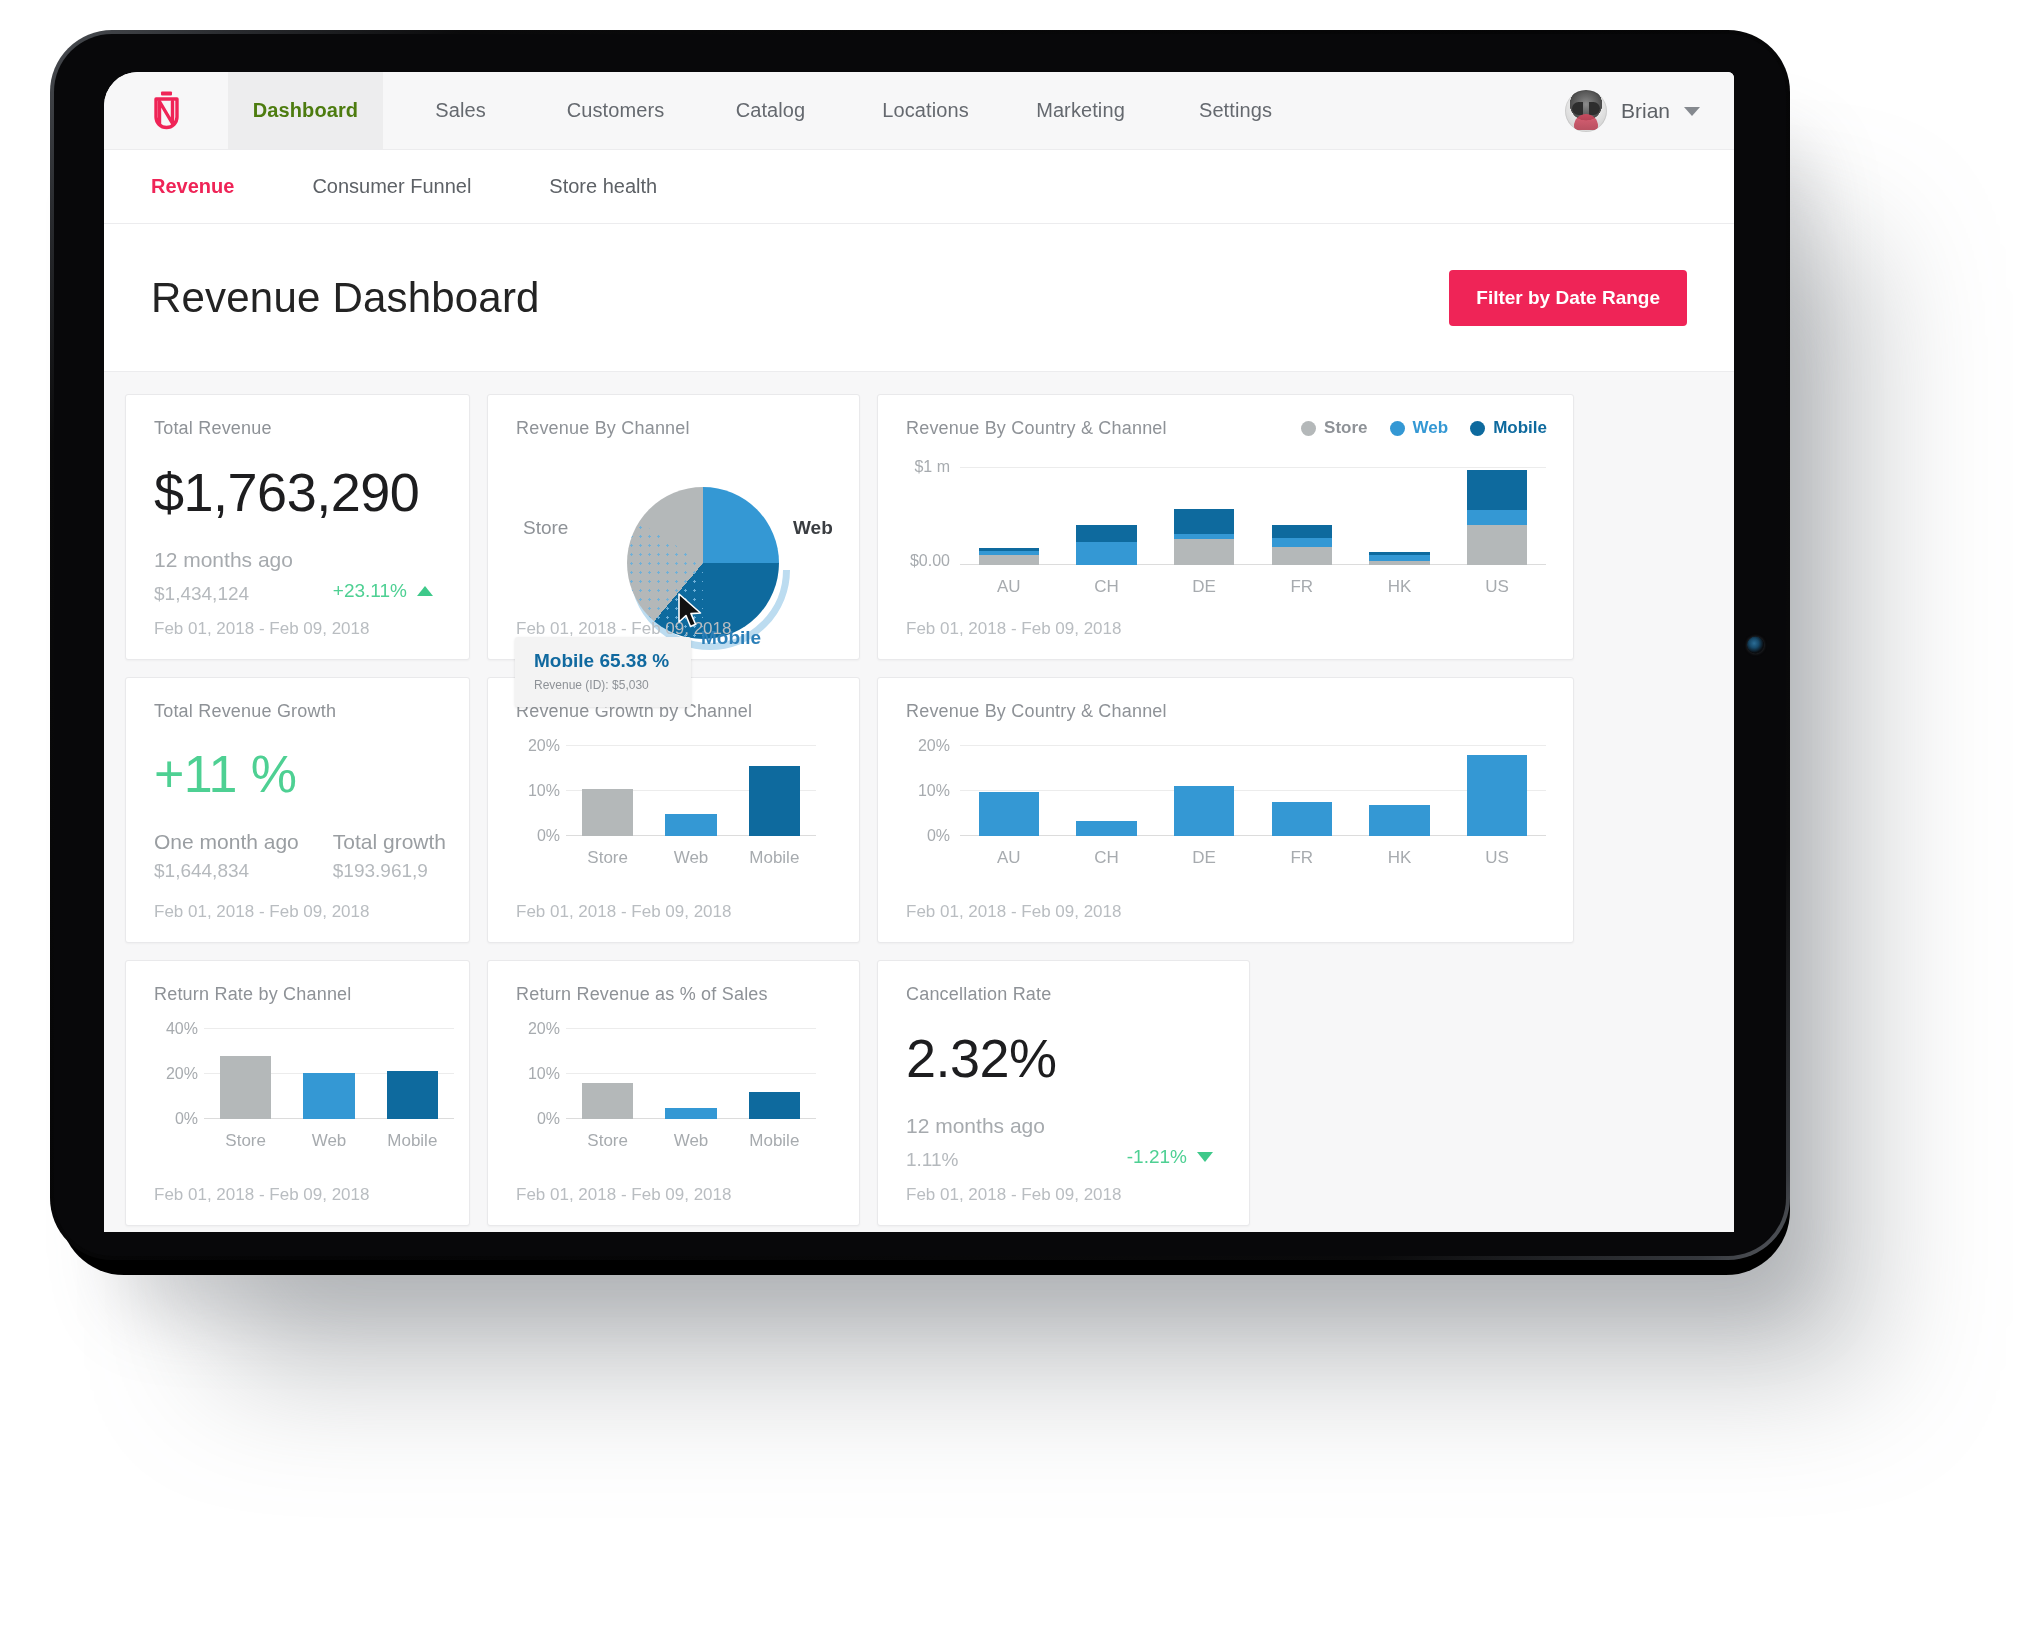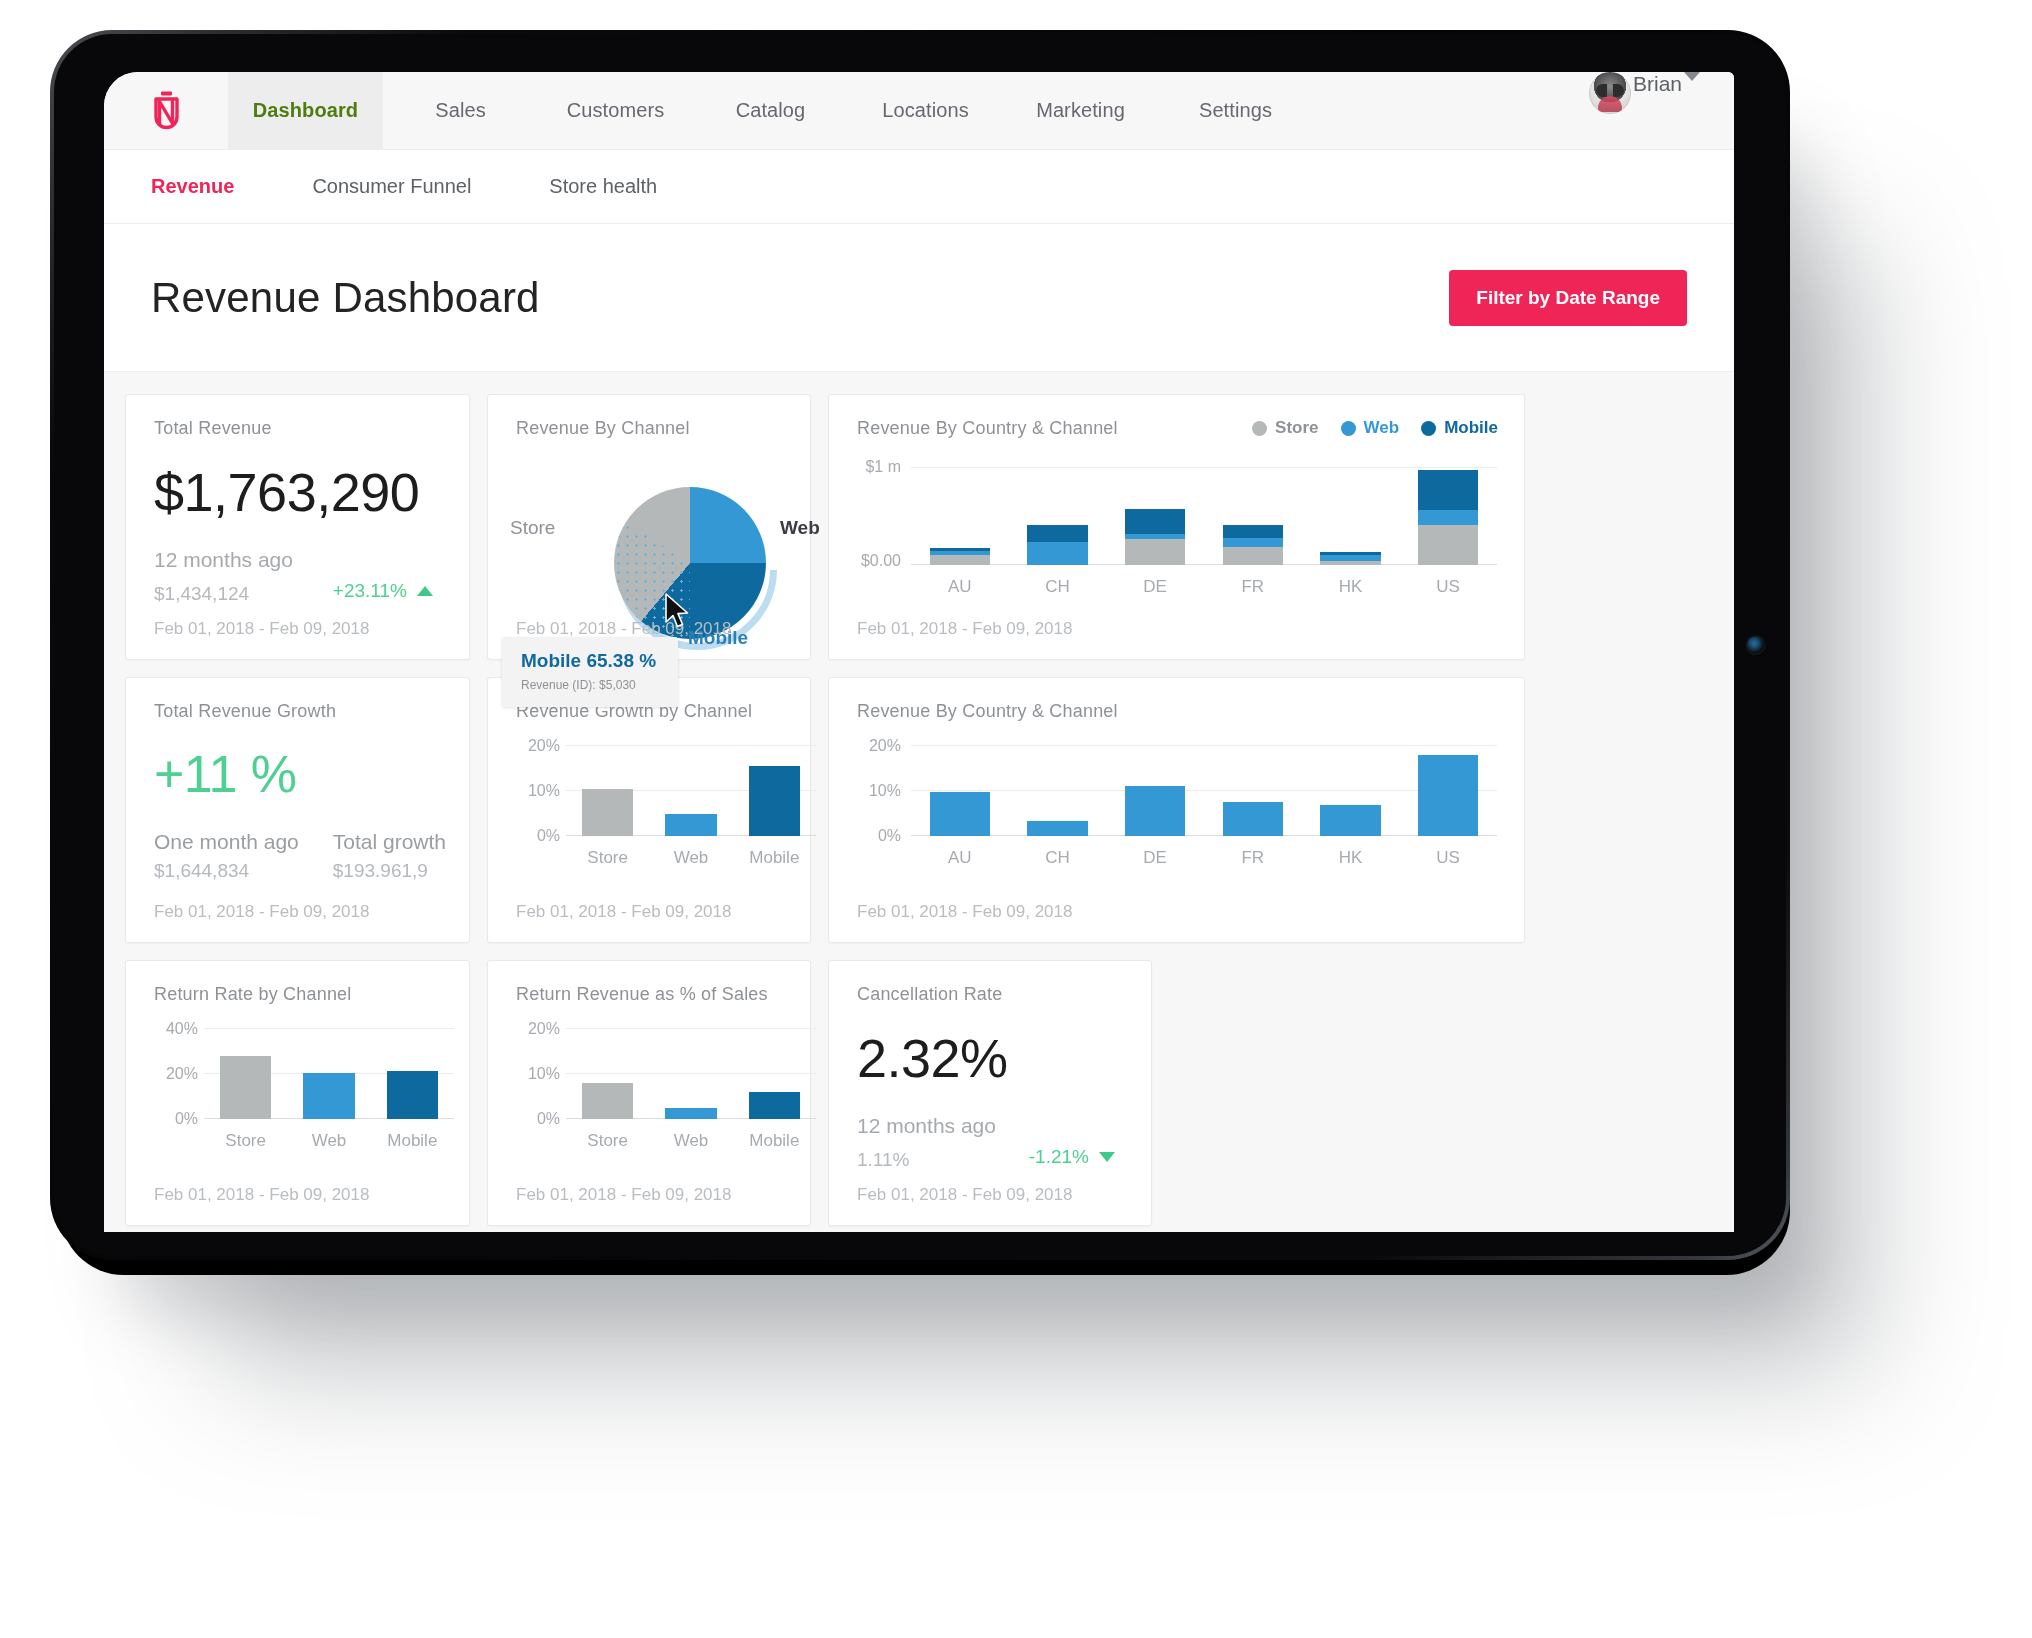--- a/index.html
+++ b/index.html
@@ -74,7 +74,7 @@
   .navtab.active { background: #ededee; color: #4d7c0f; font-weight: 600; }
   #user-area {
     position: absolute; right: 34px; top: 0; height: 78px;
-    display: flex; align-items: flex-start; gap: 2px;
+    display: flex; align-items: center; gap: 14px;
   }
   #avatar {
     width: 42px; height: 42px; border-radius: 50%;

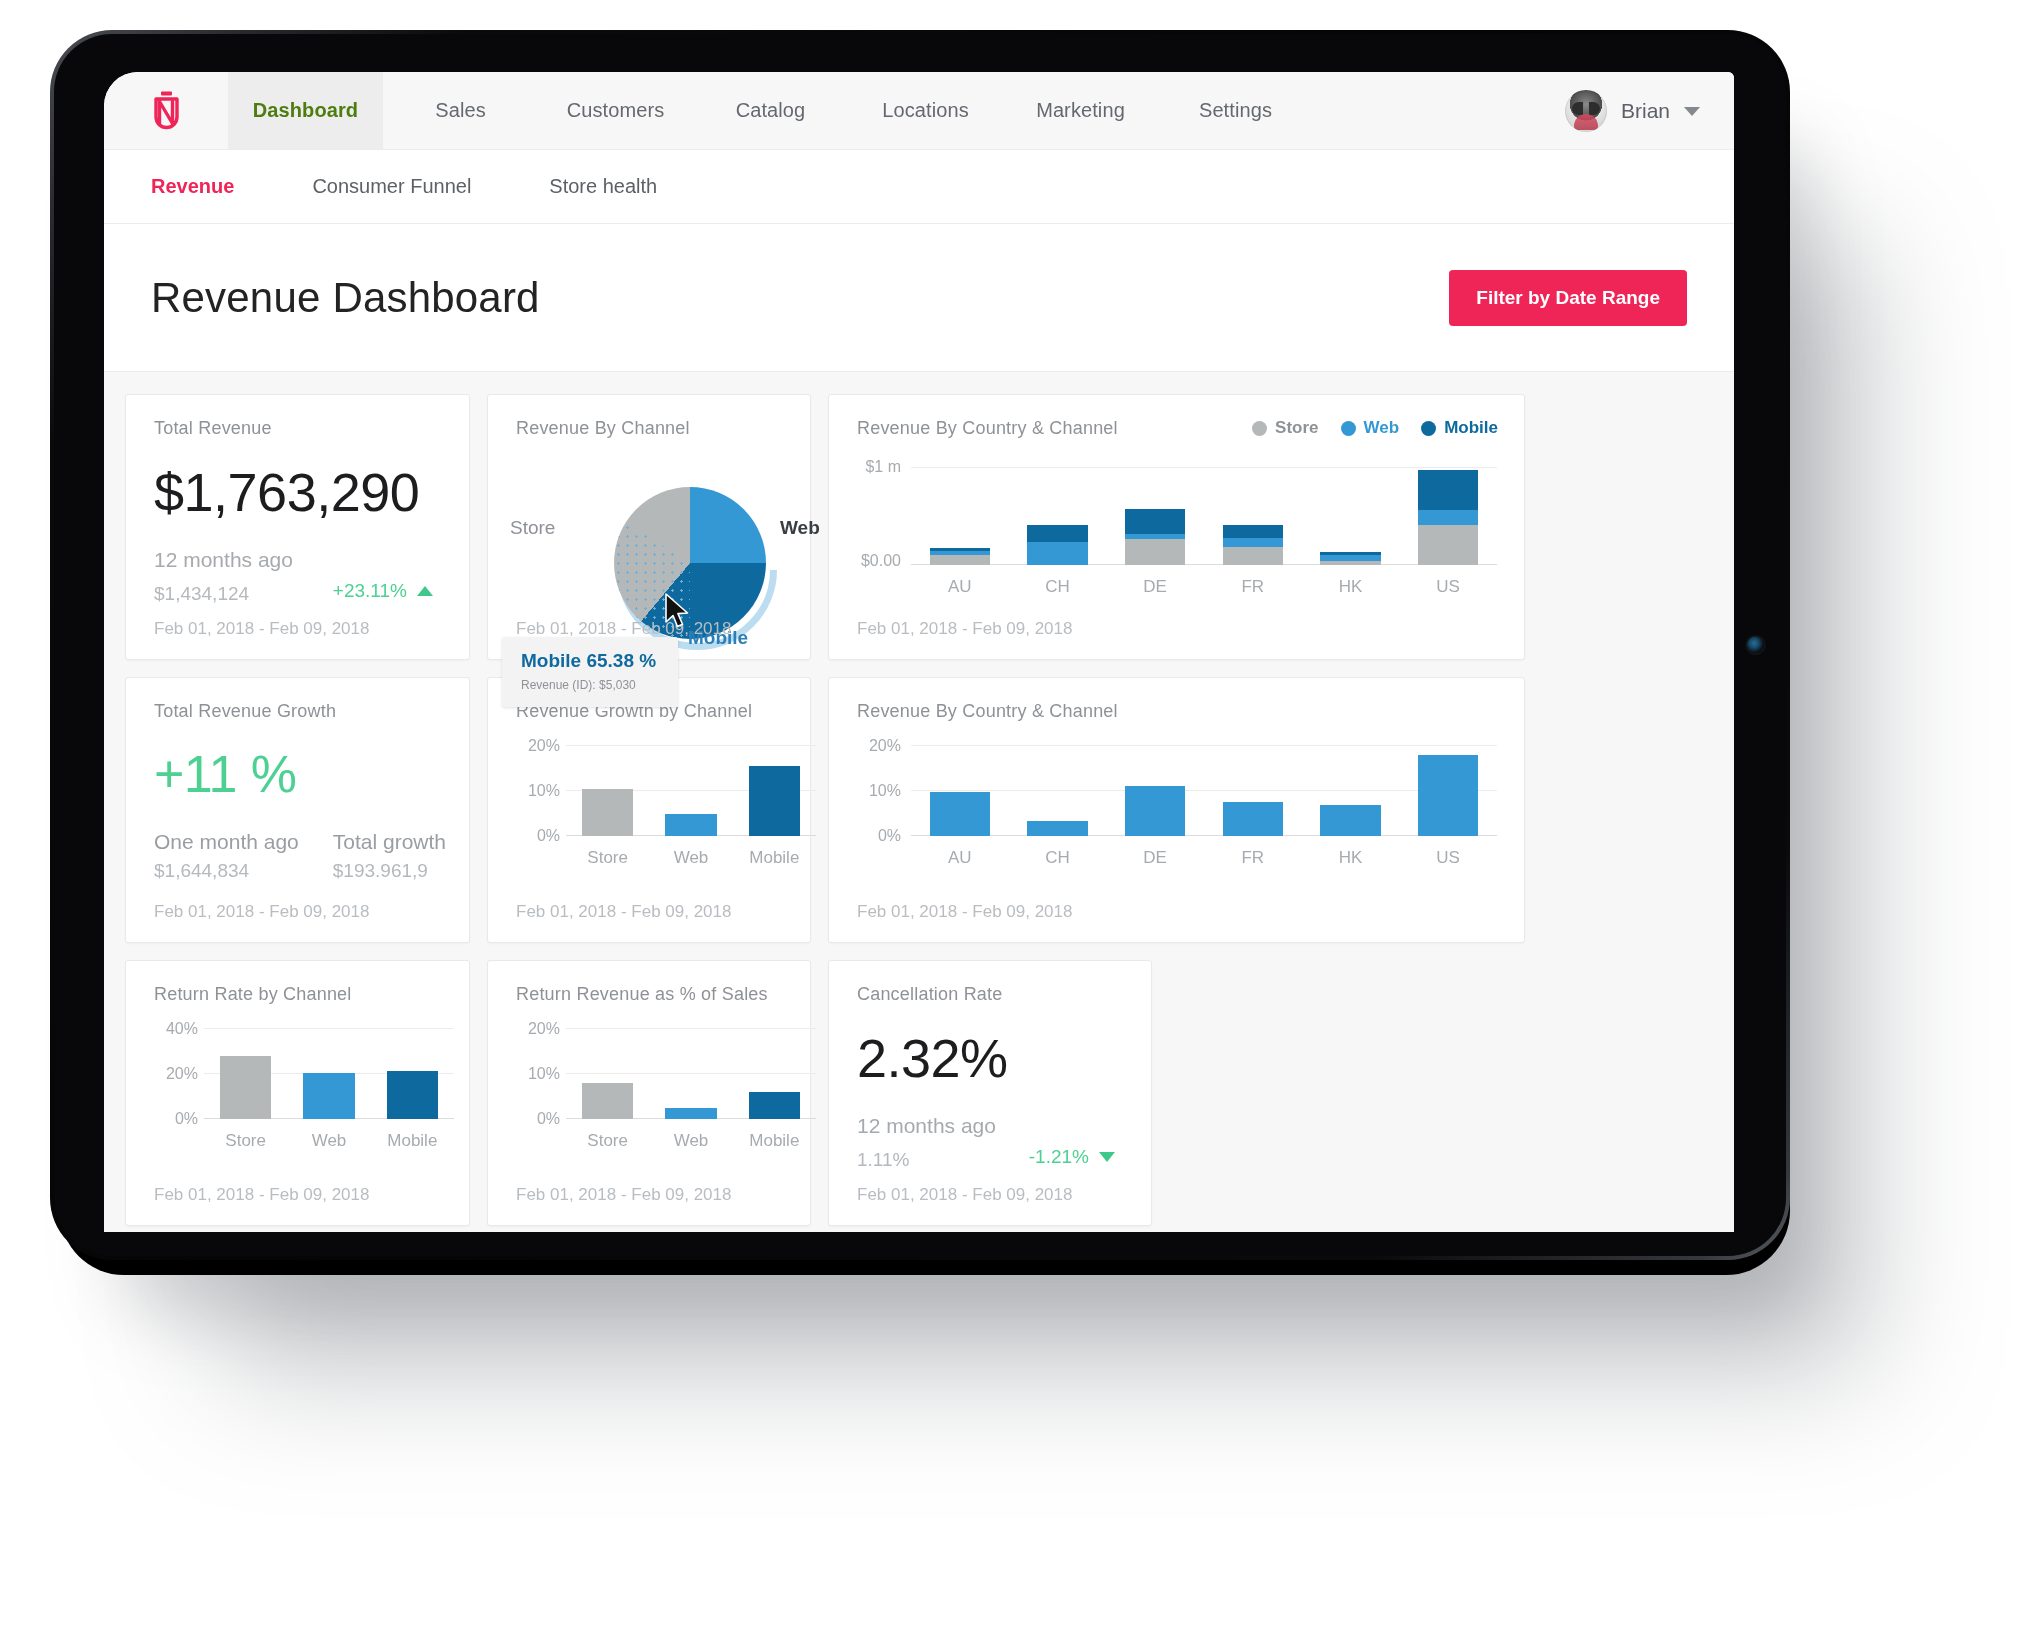--- a/index.html
+++ b/index.html
@@ -145,7 +145,7 @@
     position: relative;
   }
   .c-sm { width: 345px; }
-  .c-md { width: 324px; }
+  .c-md { width: 373px; }
   .c-lg { width: 697px; }
   .h-row { height: 266px; }
   .card-title {

